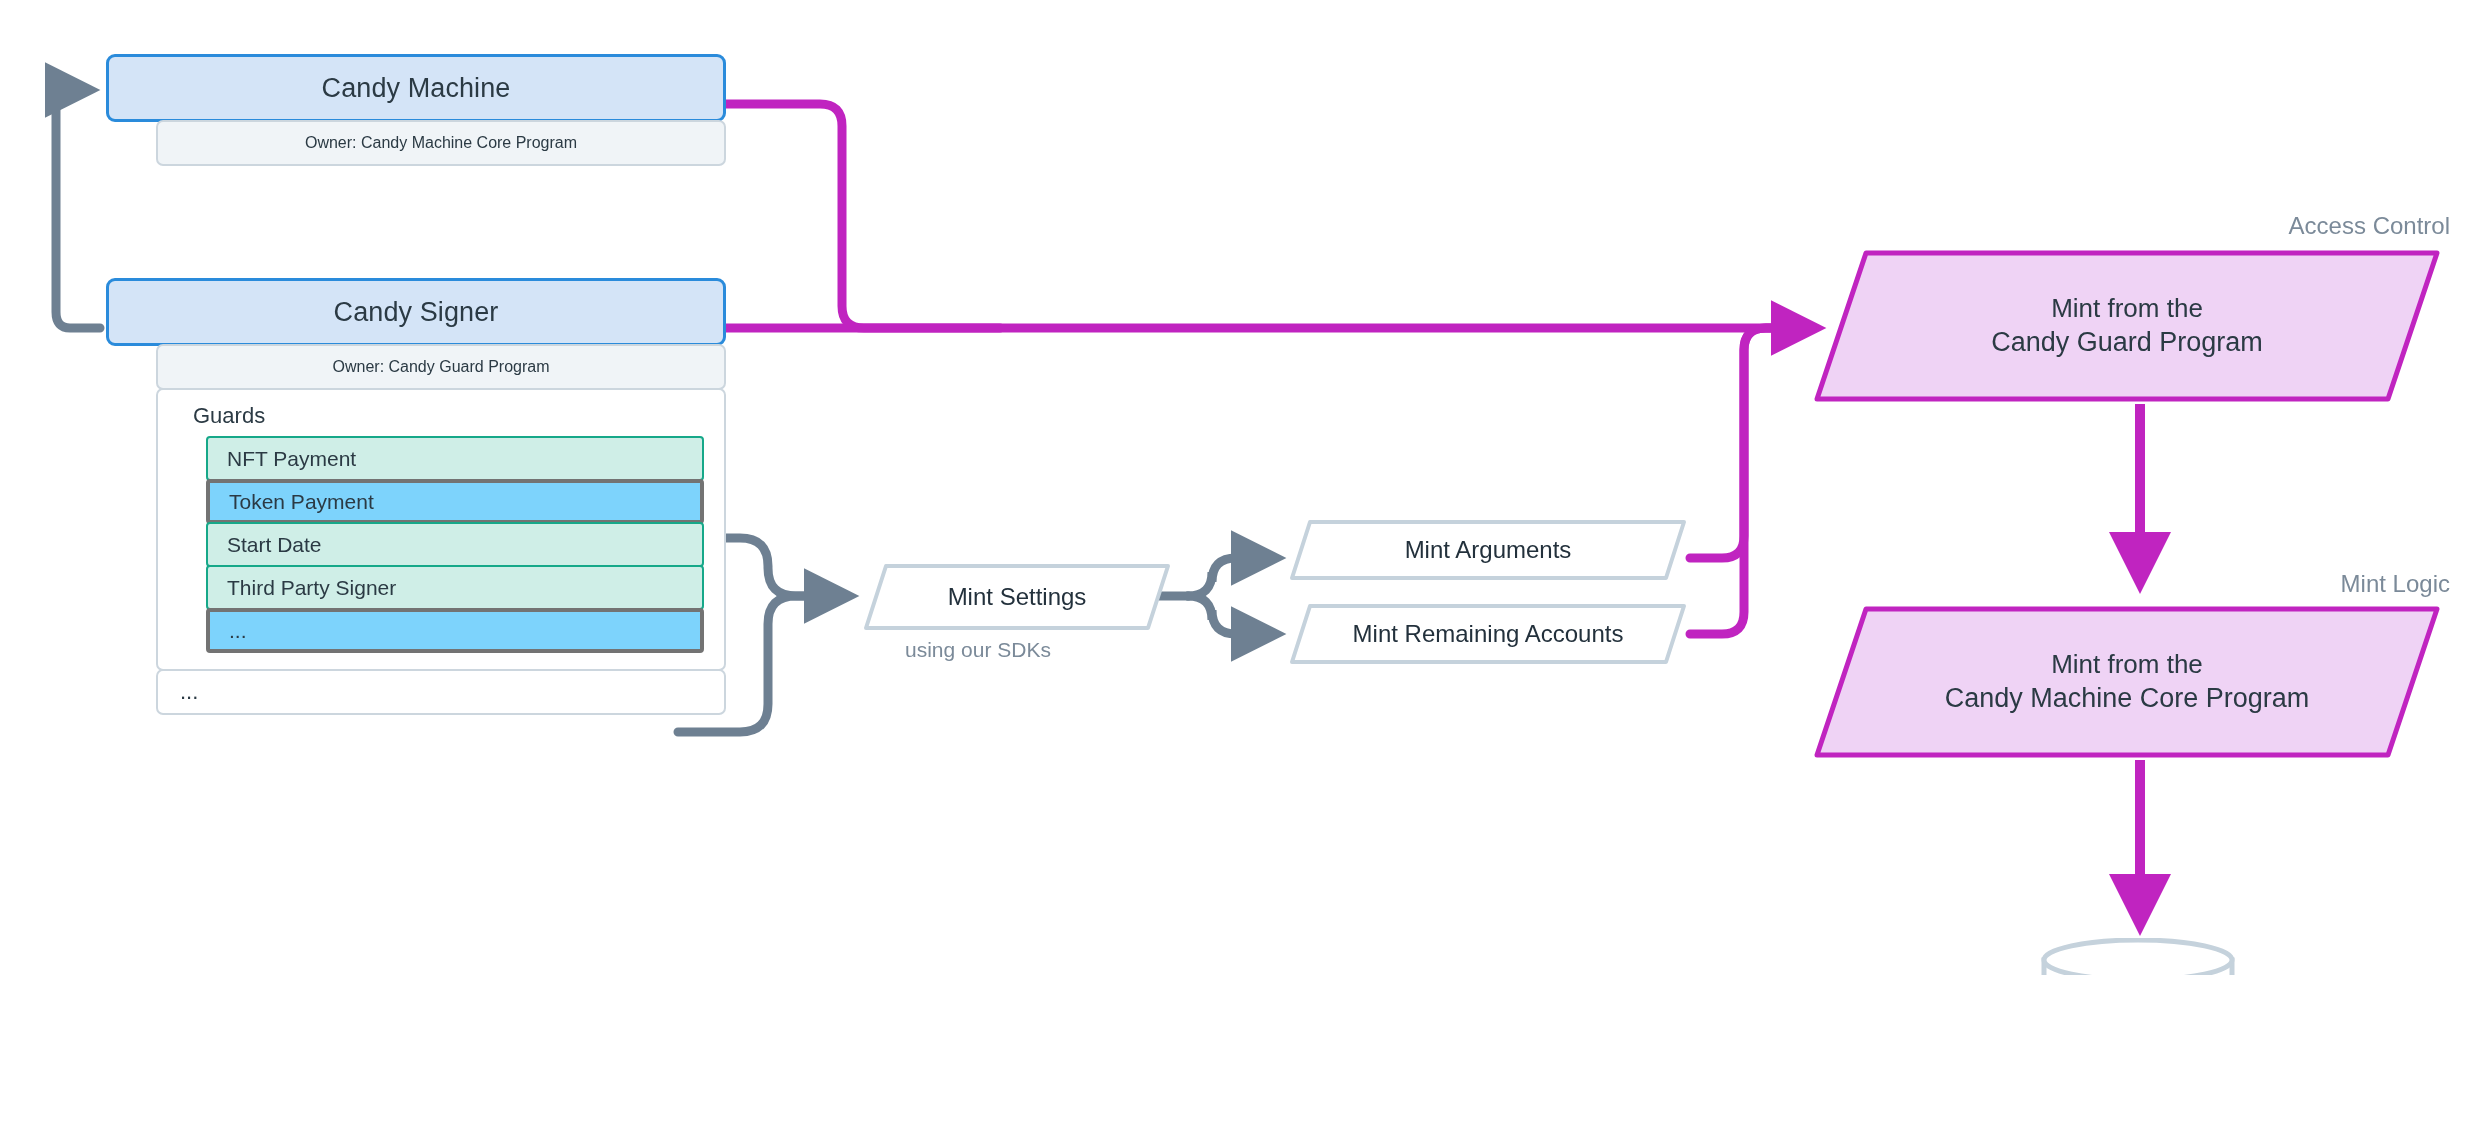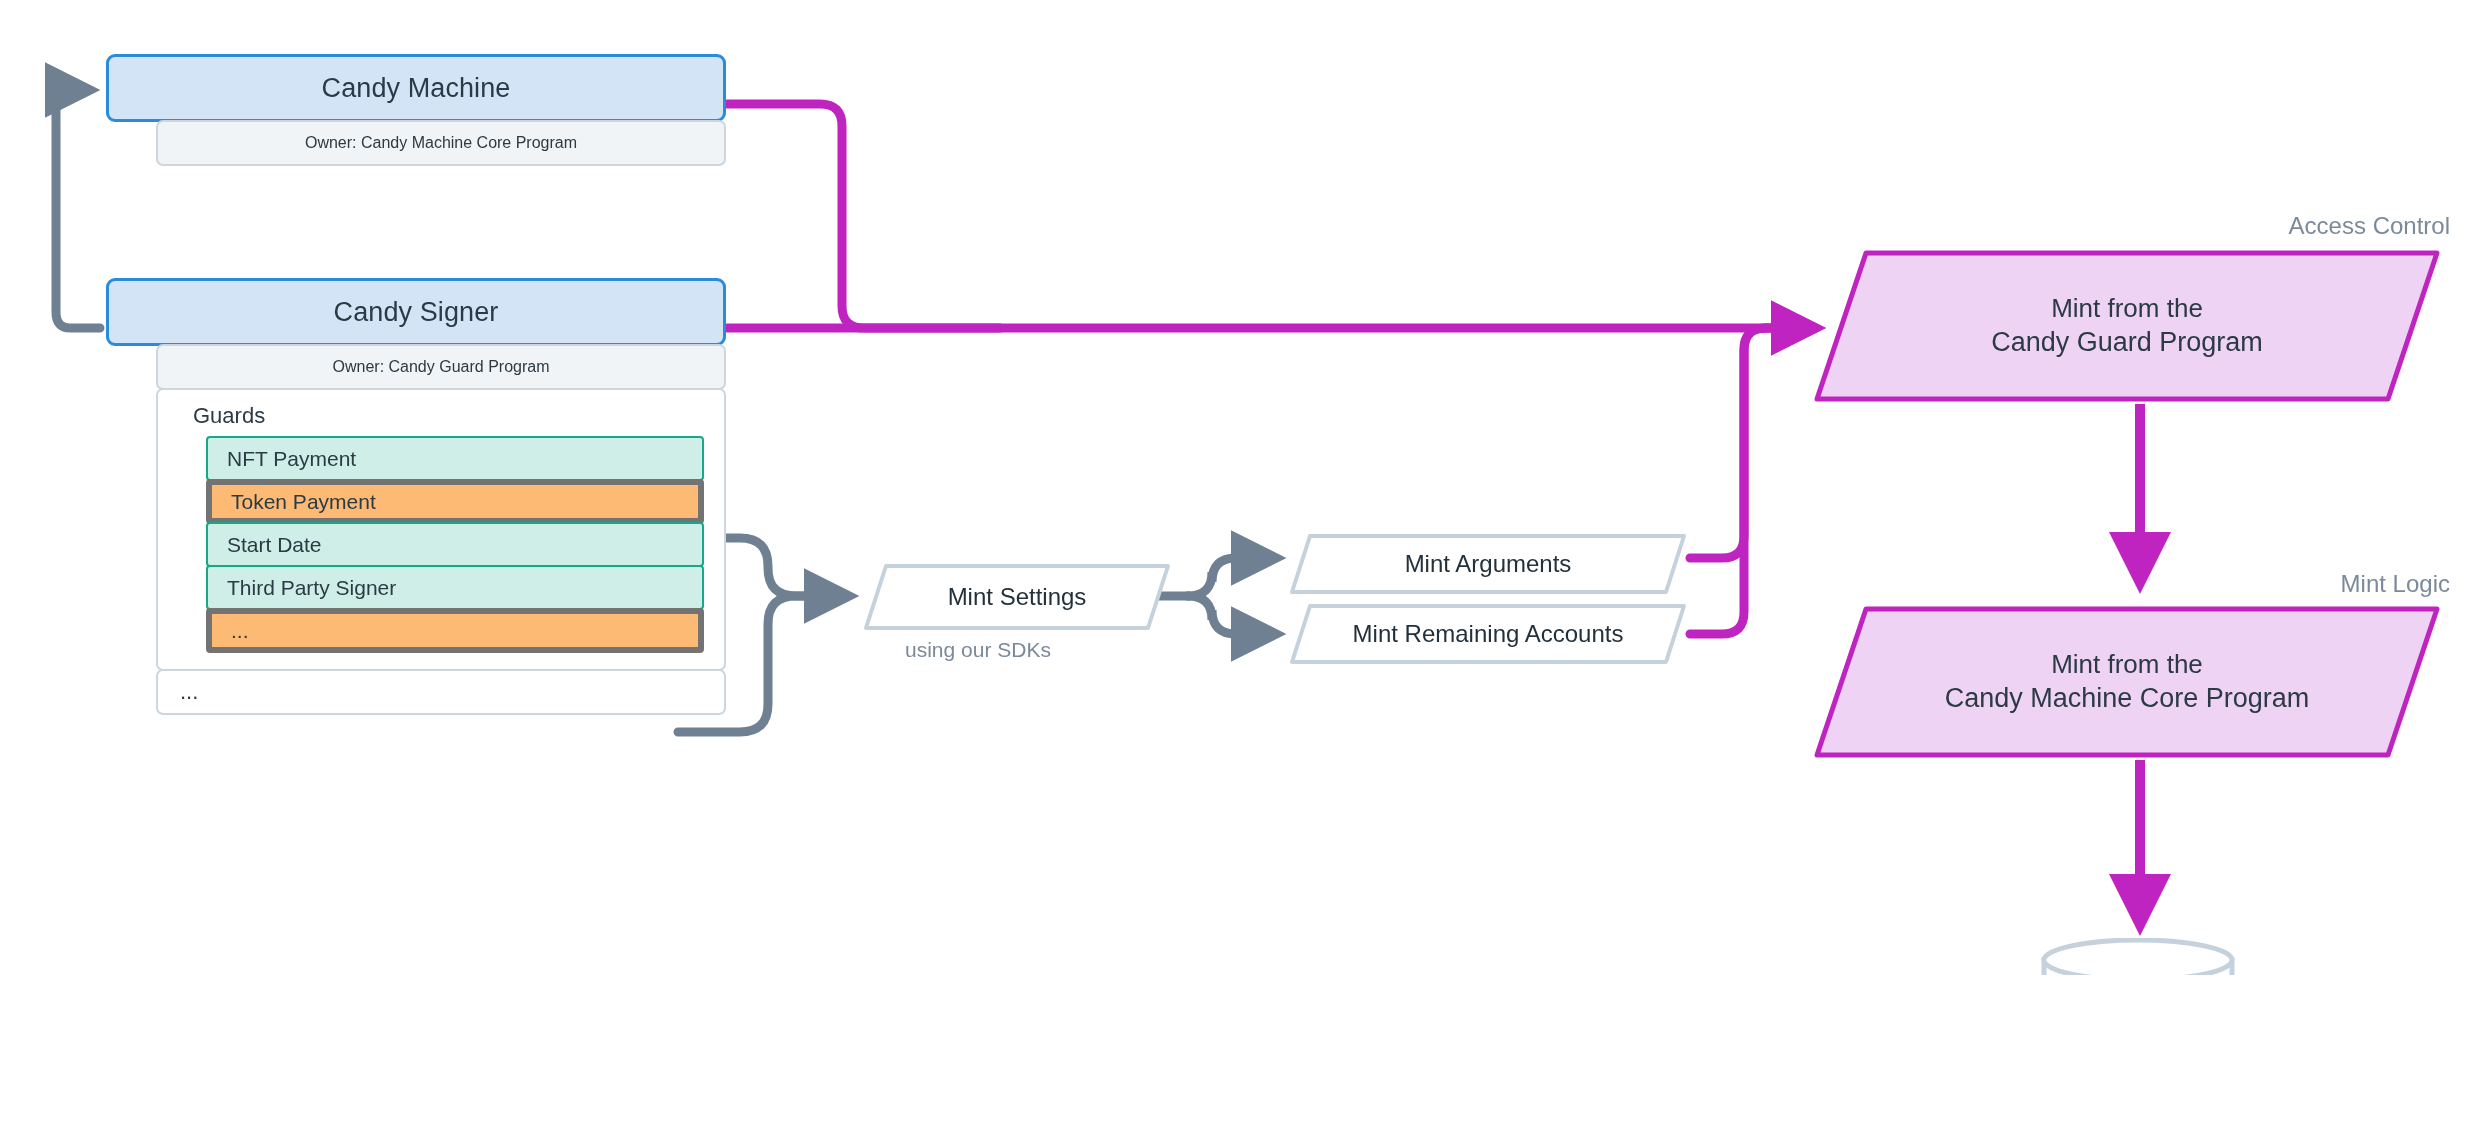--- a/index.html
+++ b/index.html
@@ -90,8 +90,8 @@
     border: 2px solid #16a889;
   }
   .guard.inactive {
-    background: #fdba74;
-    border: 6px solid #737373;
+    background: #7dd3fc;
+    border: 4px solid #737373;
   }
   .acct-foot {
     box-sizing: border-box;

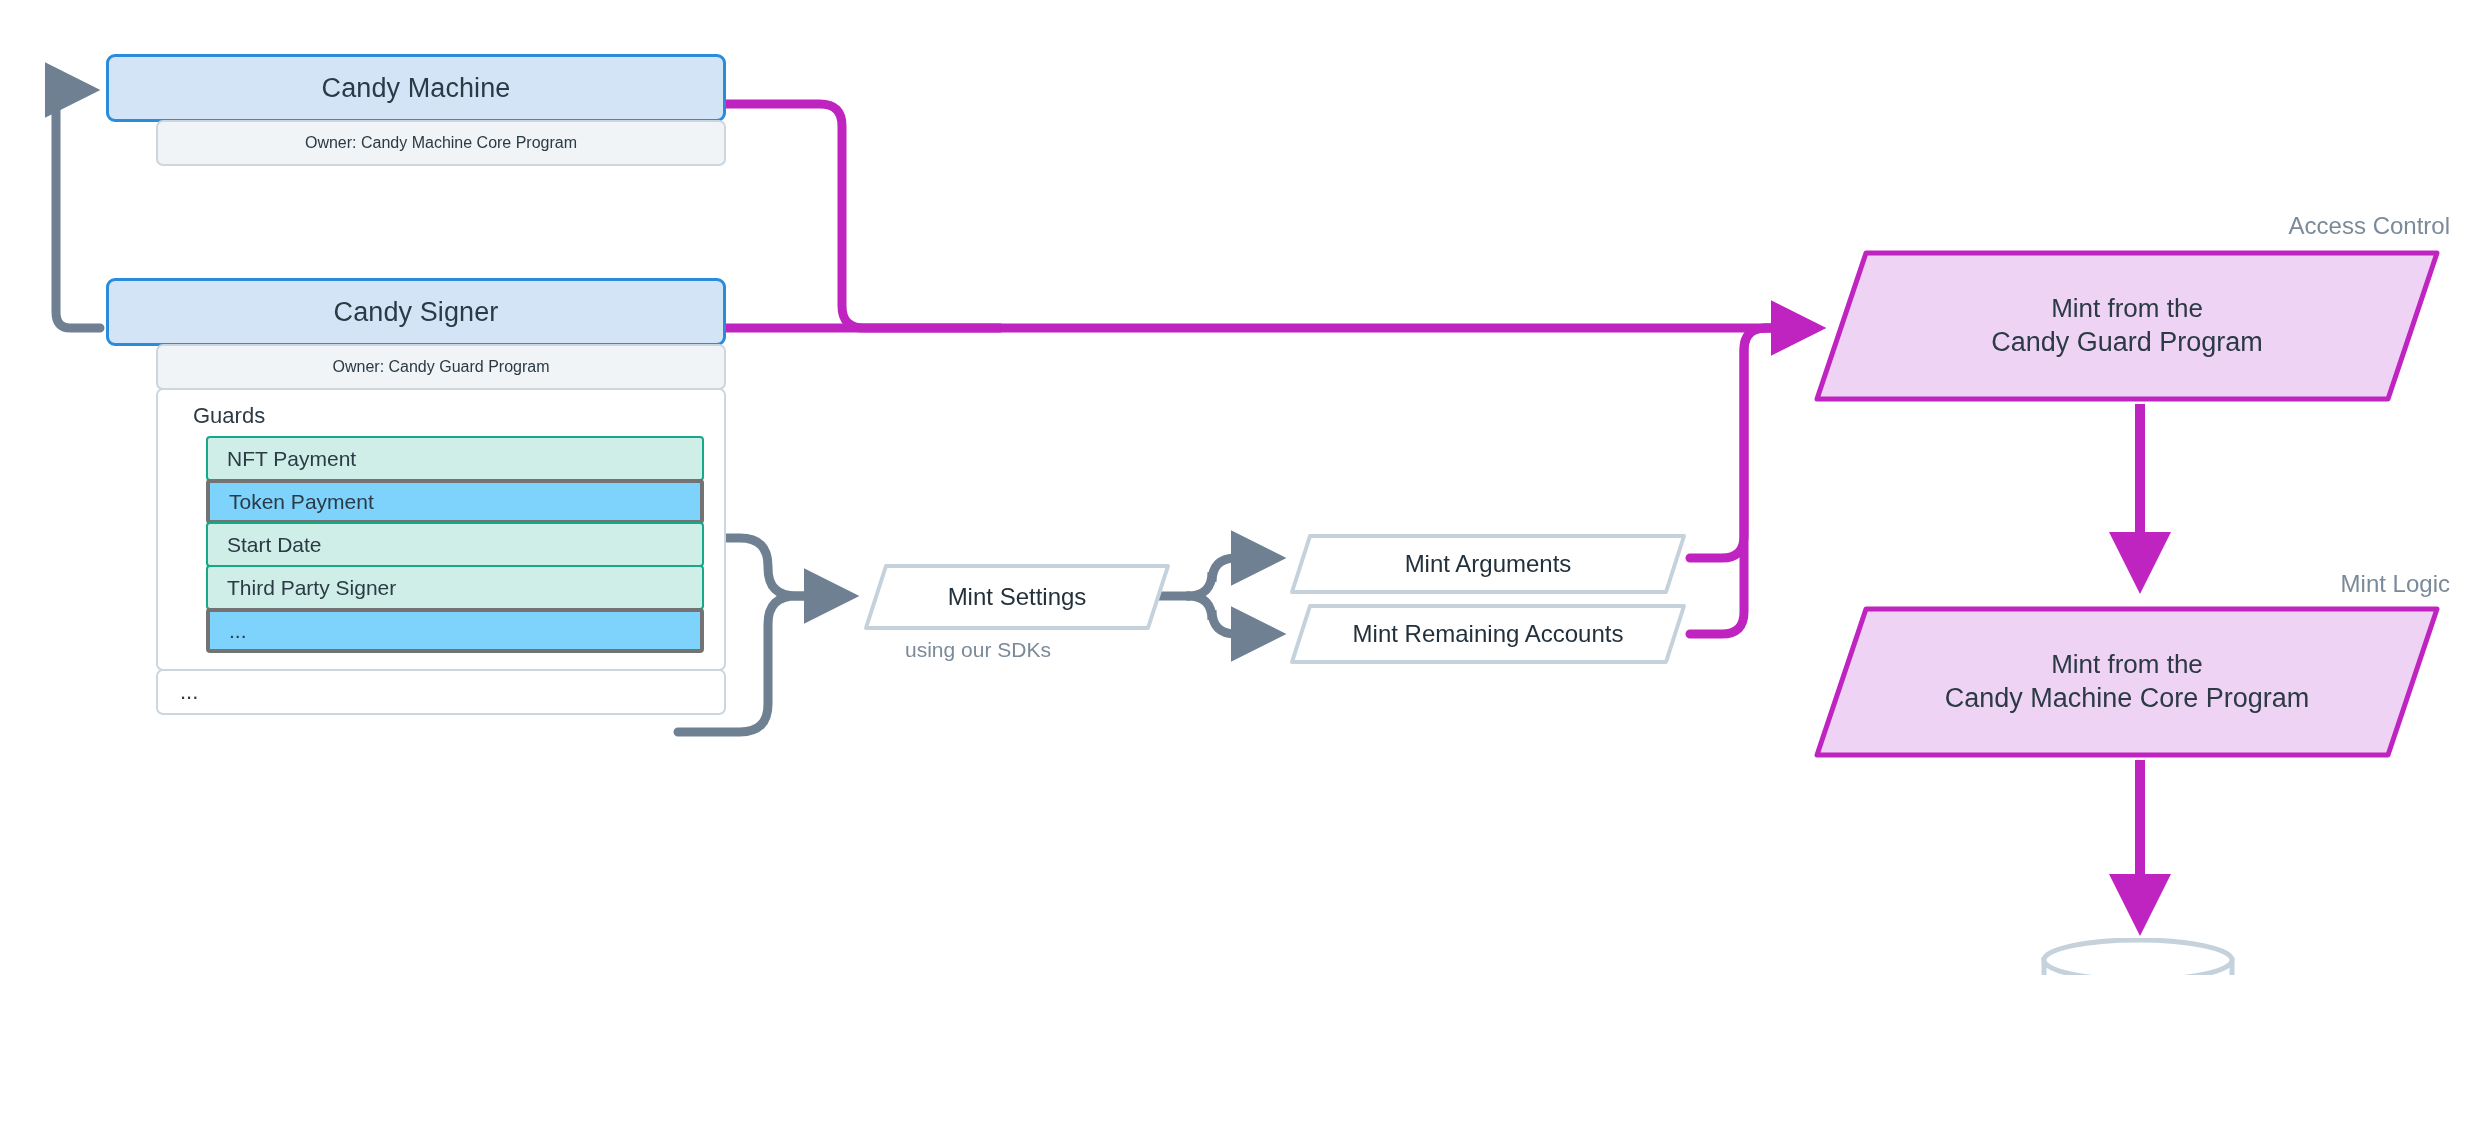--- a/index.html
+++ b/index.html
@@ -252,7 +252,7 @@
   </div>
   <div class="caption" style="left:905px; top:638px;">using our SDKs</div>
 
-  <div class="para grey" style="left:1288px; top:532px; width:400px; height:64px;">
+  <div class="para grey" style="left:1288px; top:518px; width:400px; height:64px;">
     <svg class="para-svg" width="400" height="64" viewBox="0 0 400 64">
       <path d="M 22,4 L 396,4 L 378,60 L 4,60 Z" fill="#ffffff" stroke="#c5d2dc" stroke-width="4" stroke-linejoin="round"></path>
     </svg>

